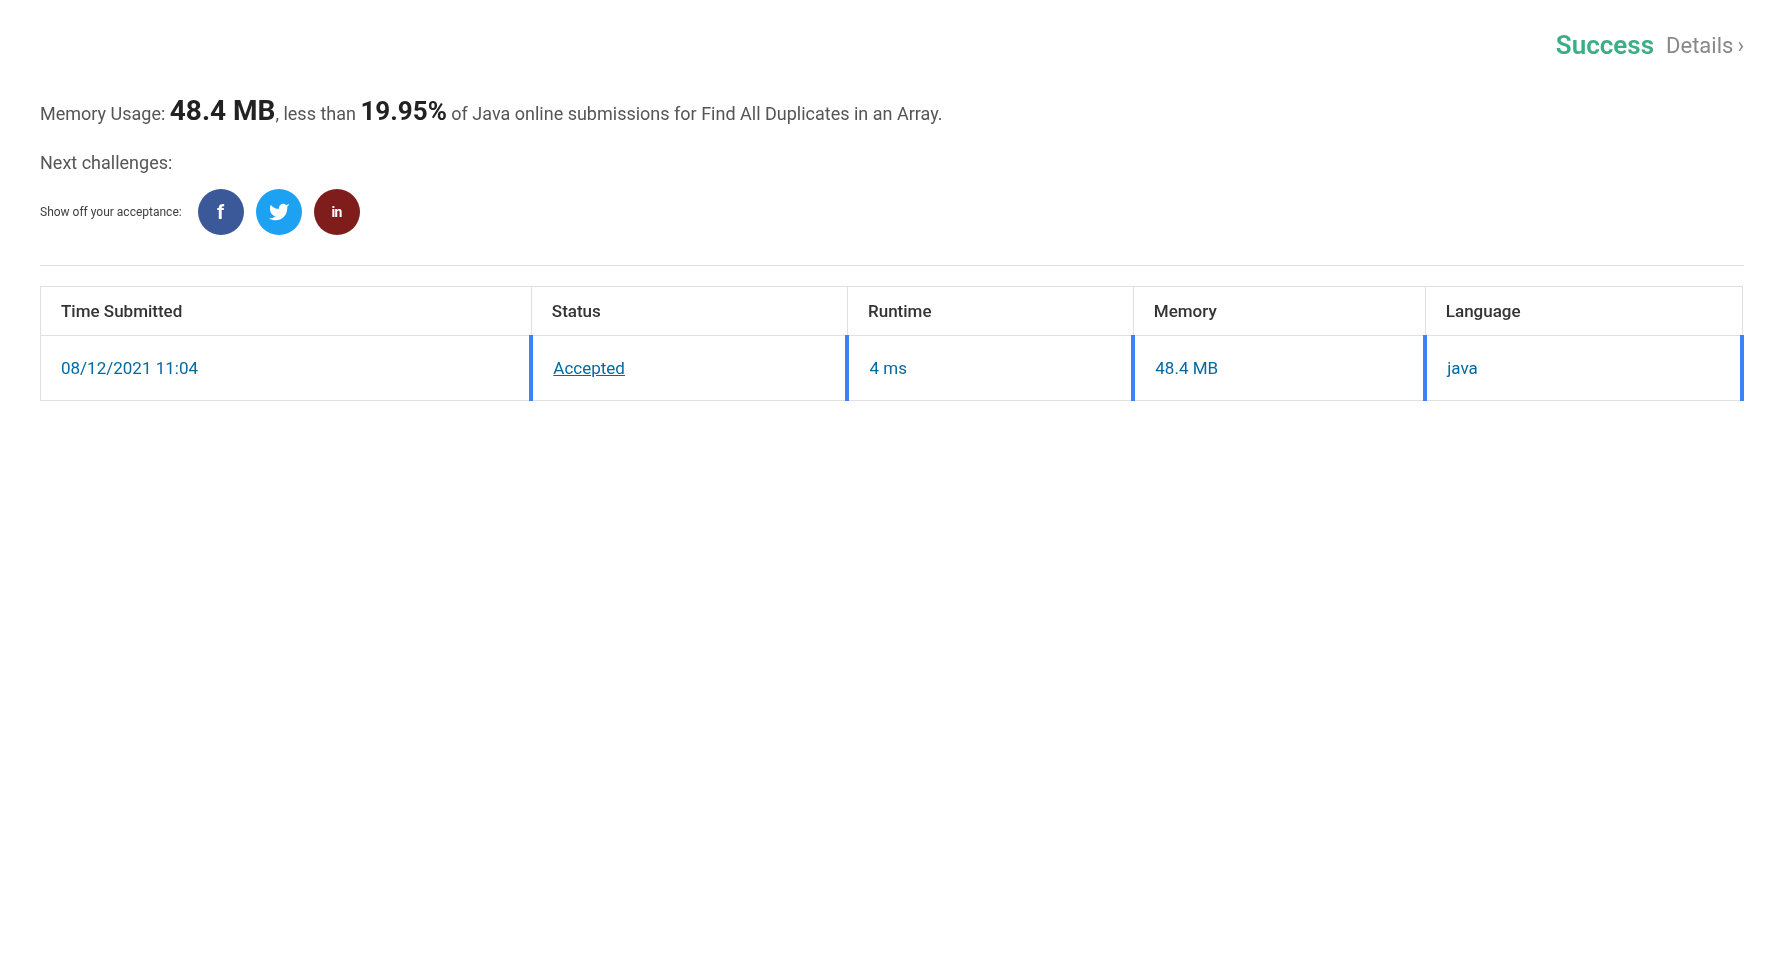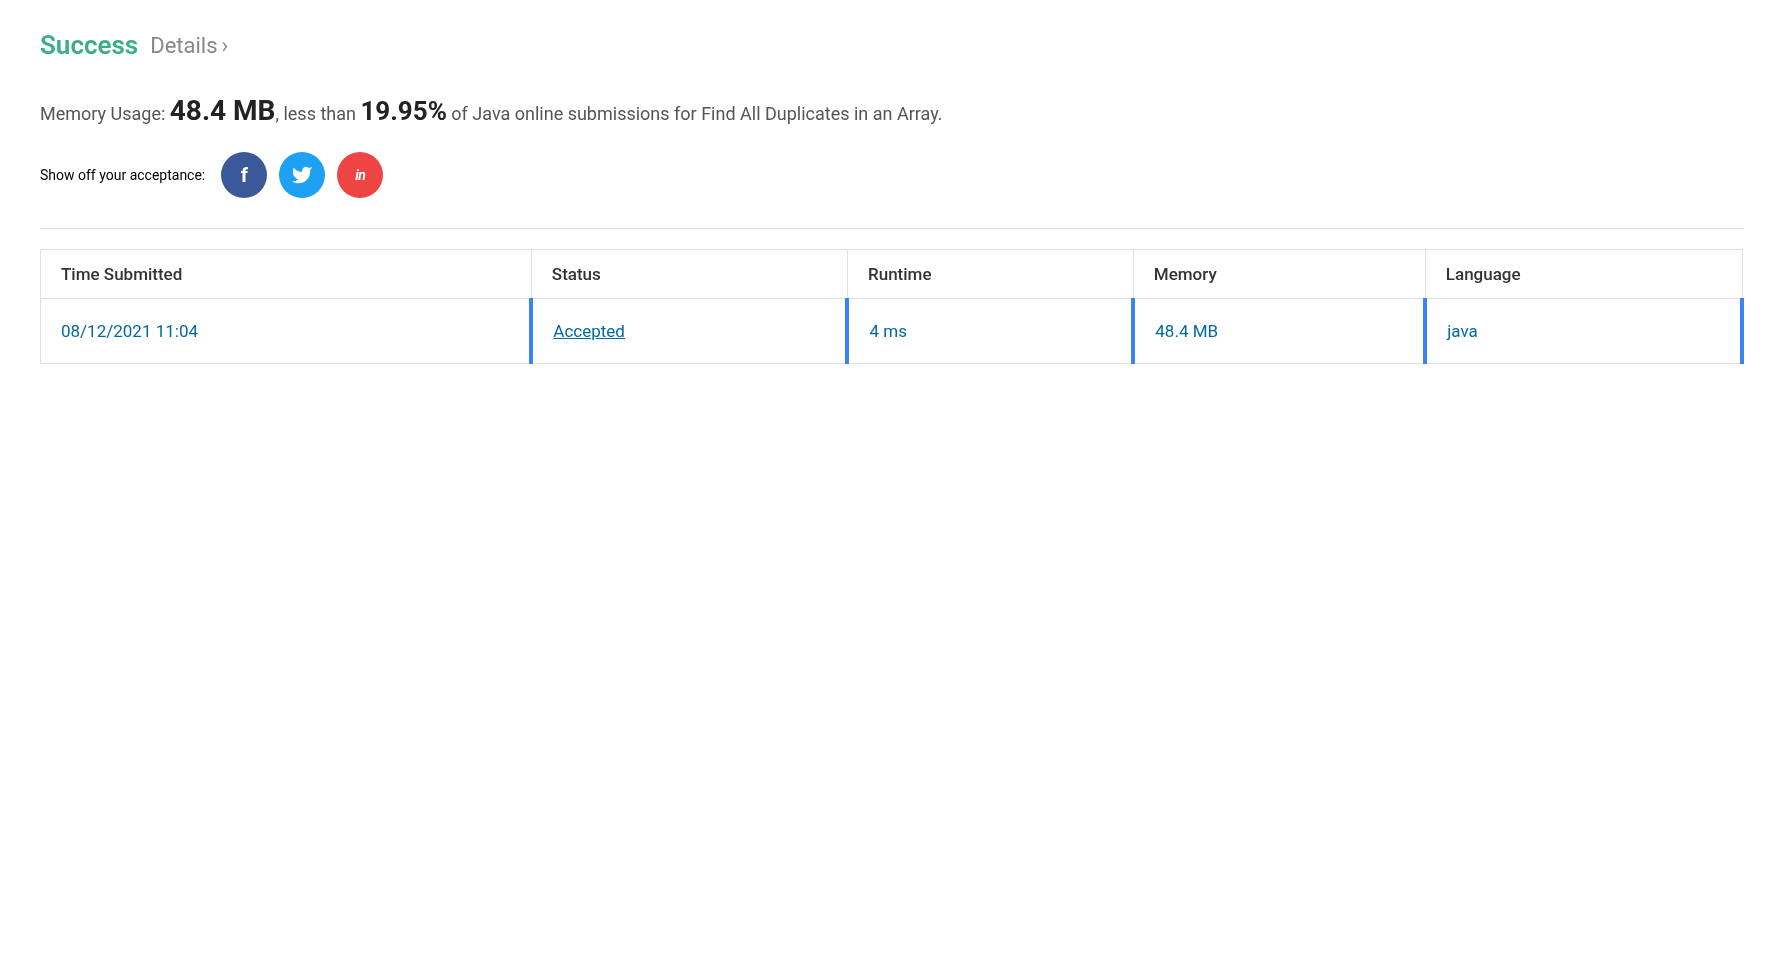--- a/index.html
+++ b/index.html
@@ -28,6 +28,7 @@
       align-items: center;
       gap: 12px;
       margin-bottom: 30px;
+      justify-content: flex-end;
     }
 
     .success-label {

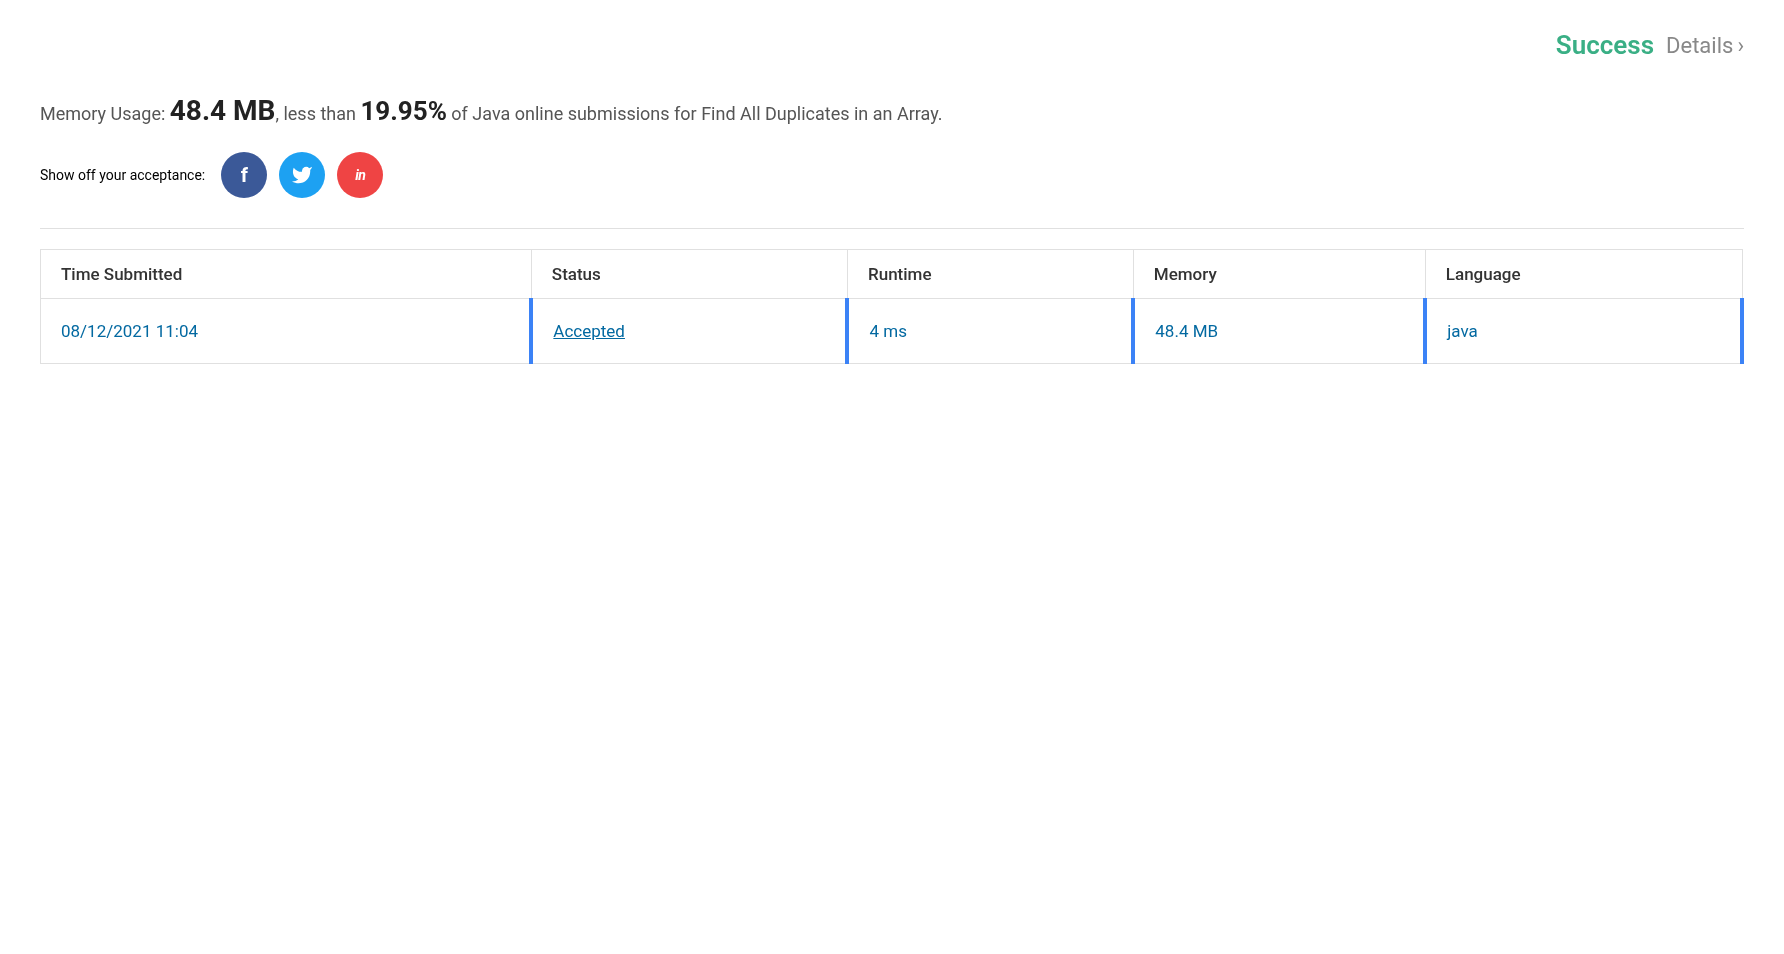--- a/index.html
+++ b/index.html
@@ -203,6 +203,7 @@
   </div>
 
   <div>
+    <div class="next-challenges-label">Next challenges:</div>
   </div>
 
   <div class="social-row">

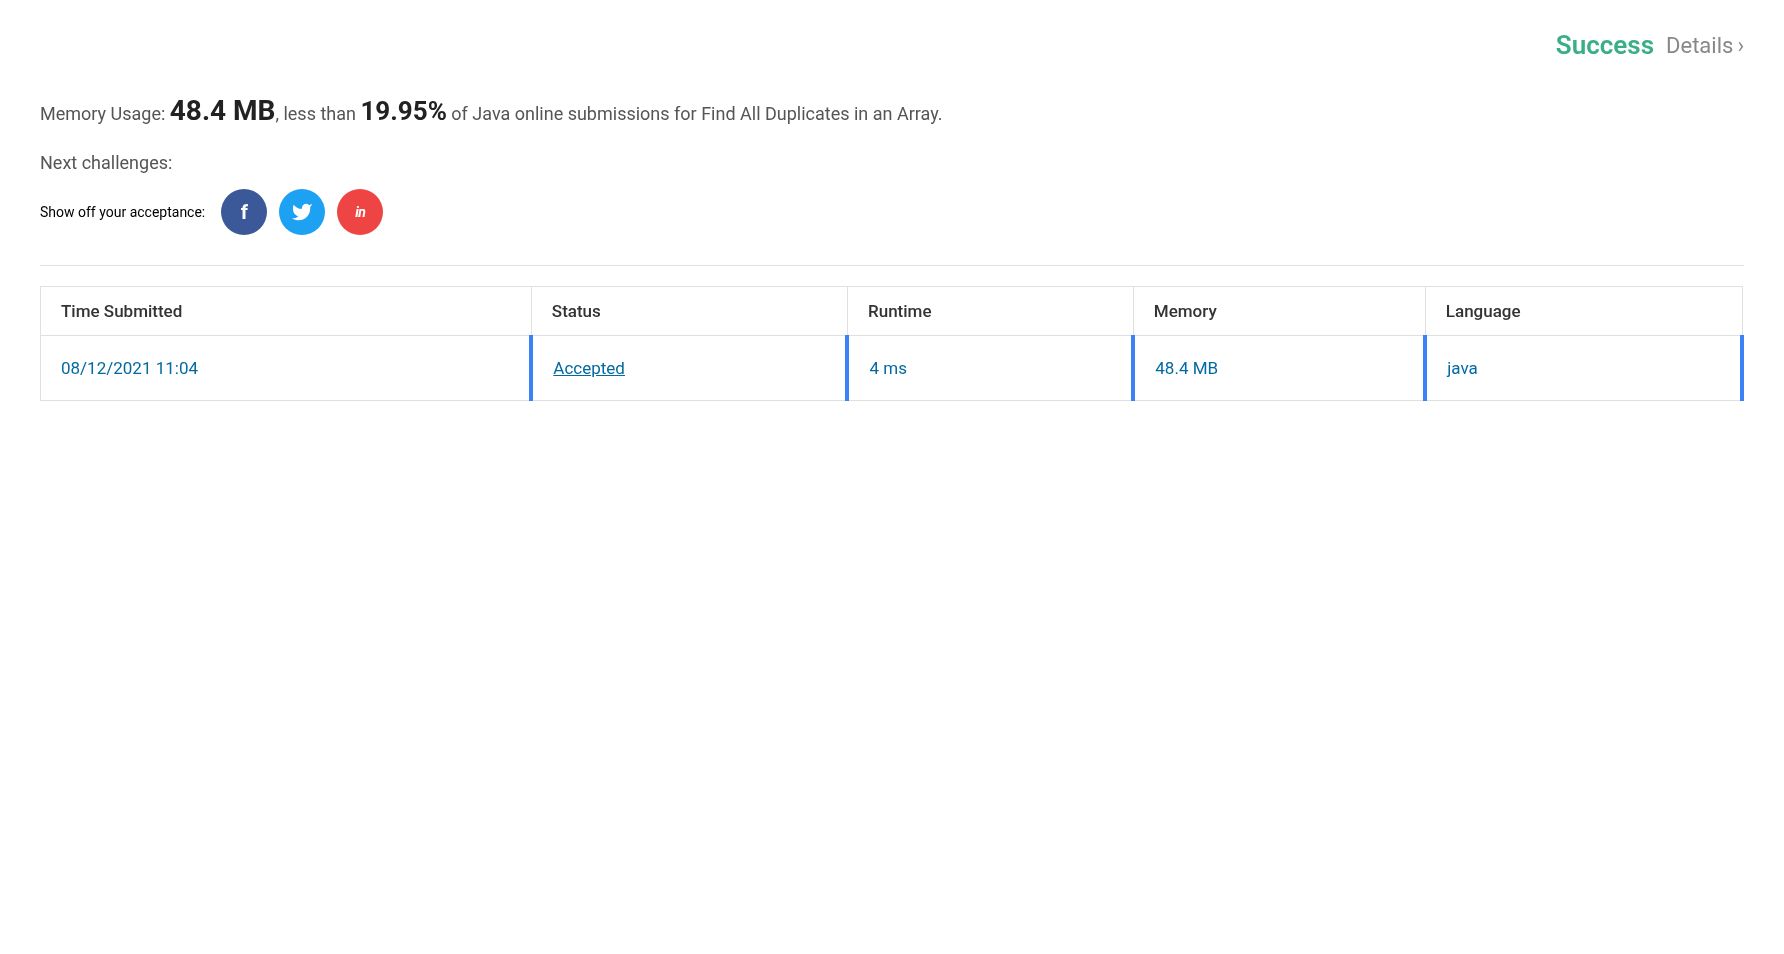--- a/index.html
+++ b/index.html
@@ -95,8 +95,8 @@
     }
 
     .social-label {
-      font-size: 14px;
-      color: #000000;
+      font-size: 12px;
+      color: #404040;
     }
 
     .social-icons {

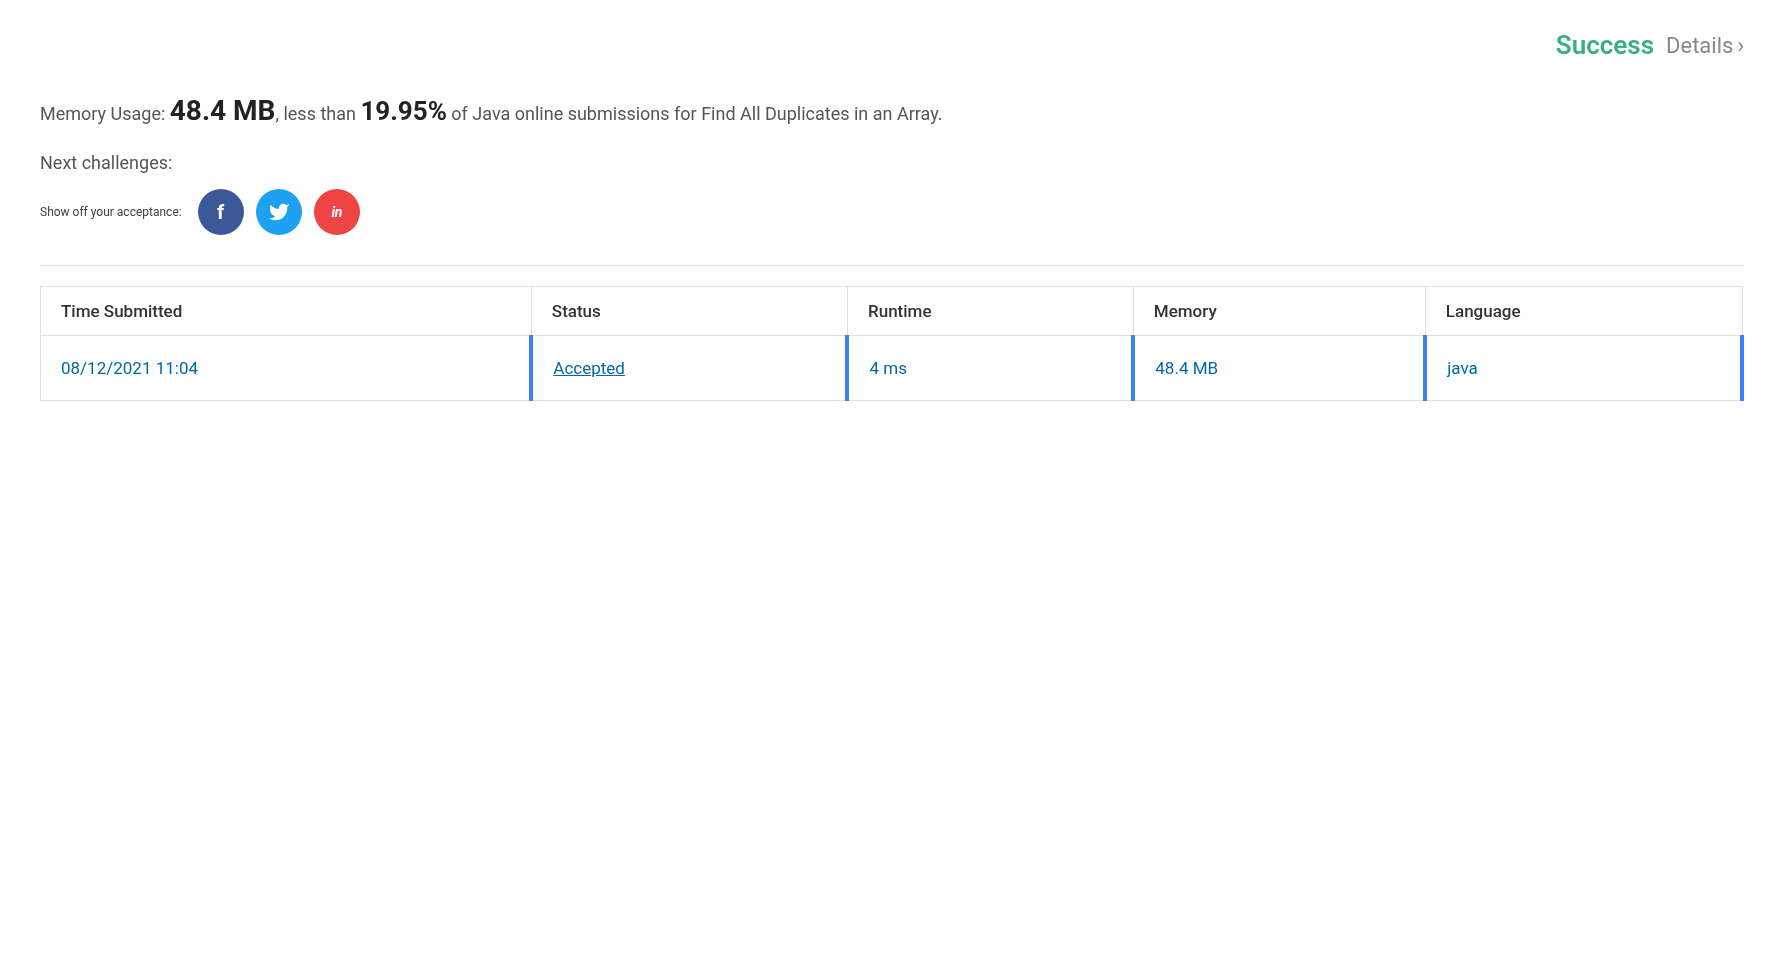--- a/index.html
+++ b/index.html
@@ -126,8 +126,7 @@
     }
 
     .linkedin-icon {
-      background-color: #ef4444;
-      font-style: italic;
+      background-color: #7f1d1d;
     }
 
     .divider {

